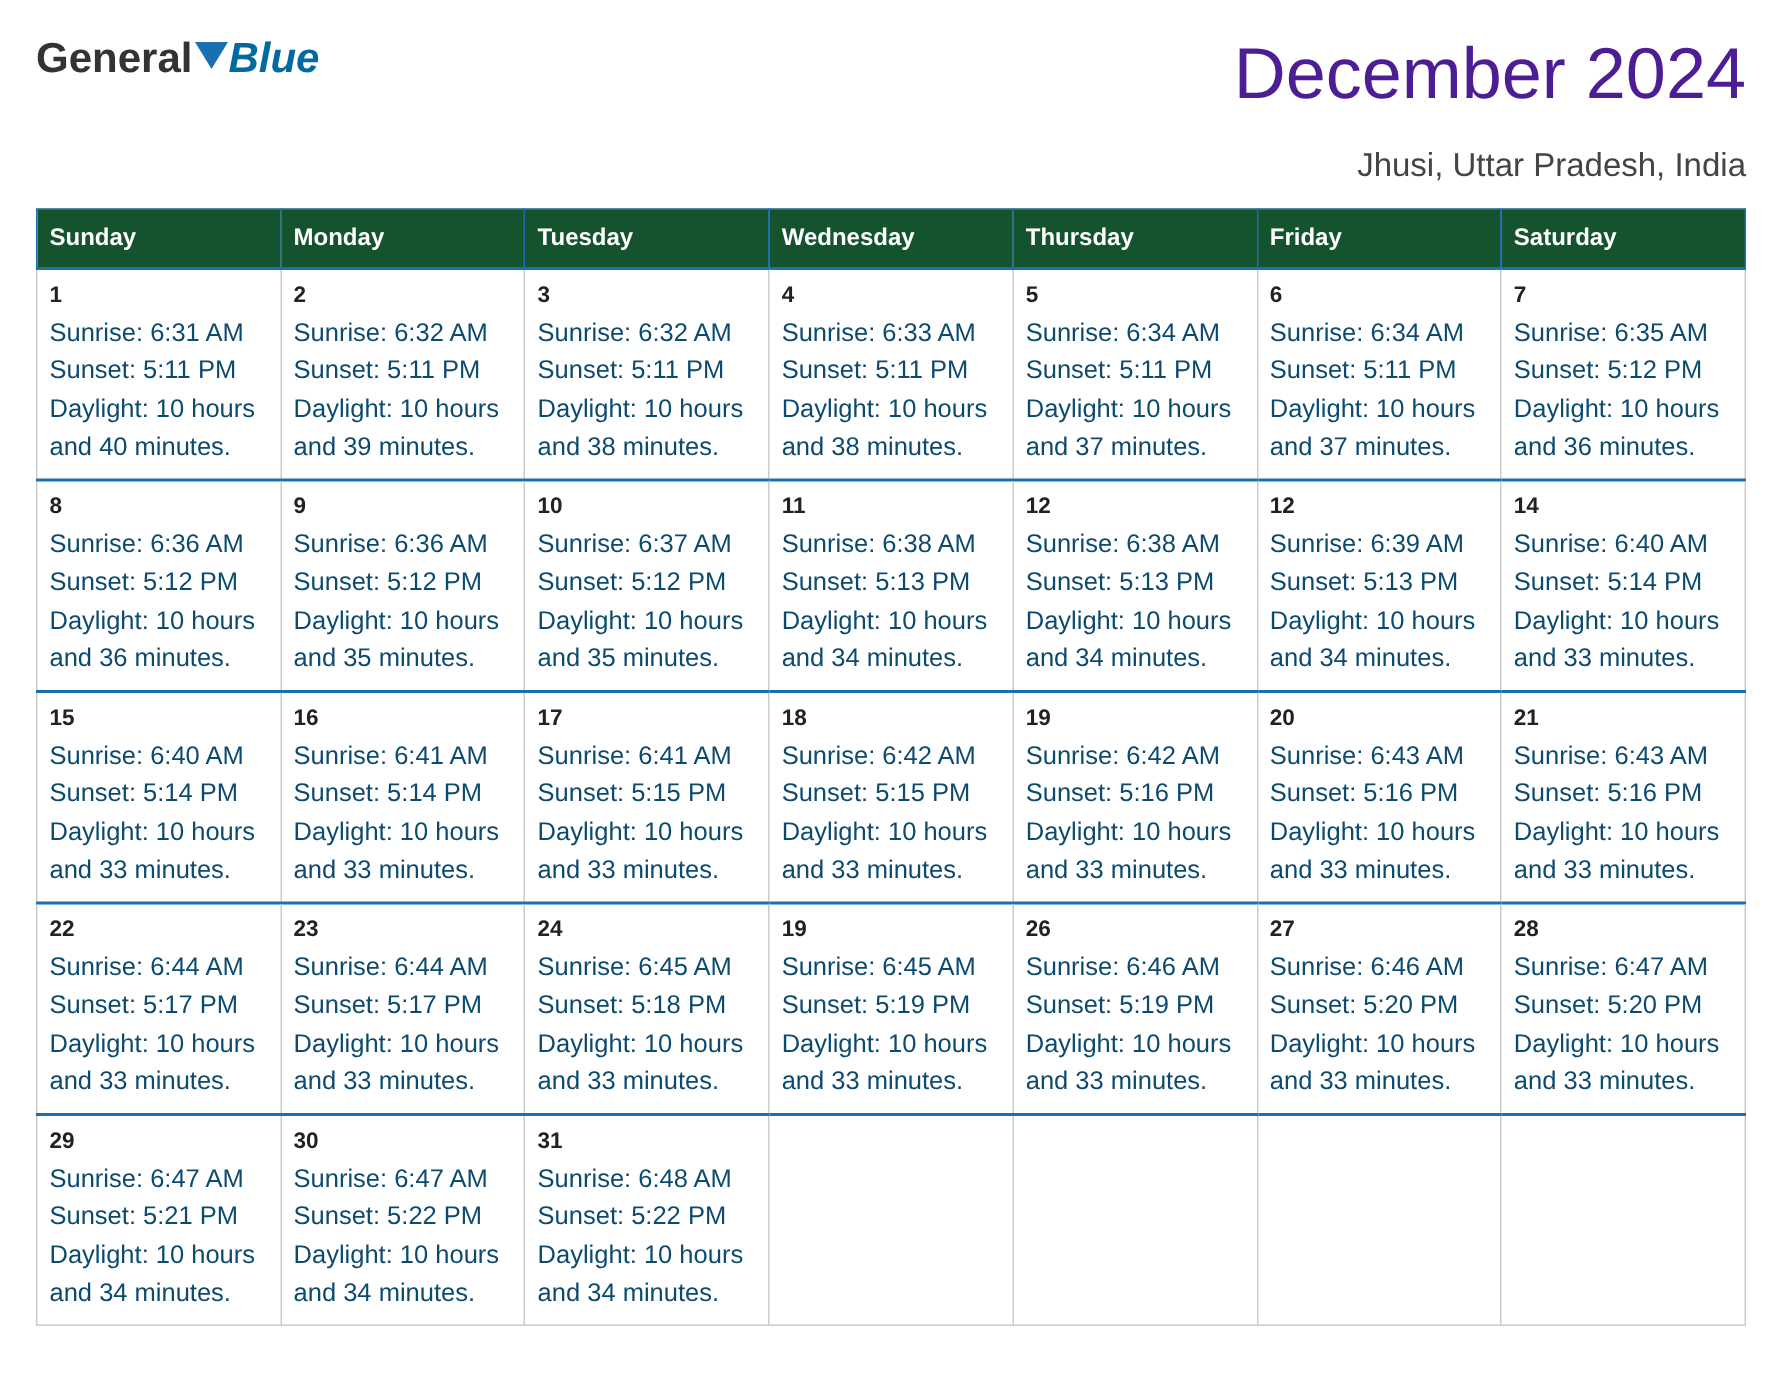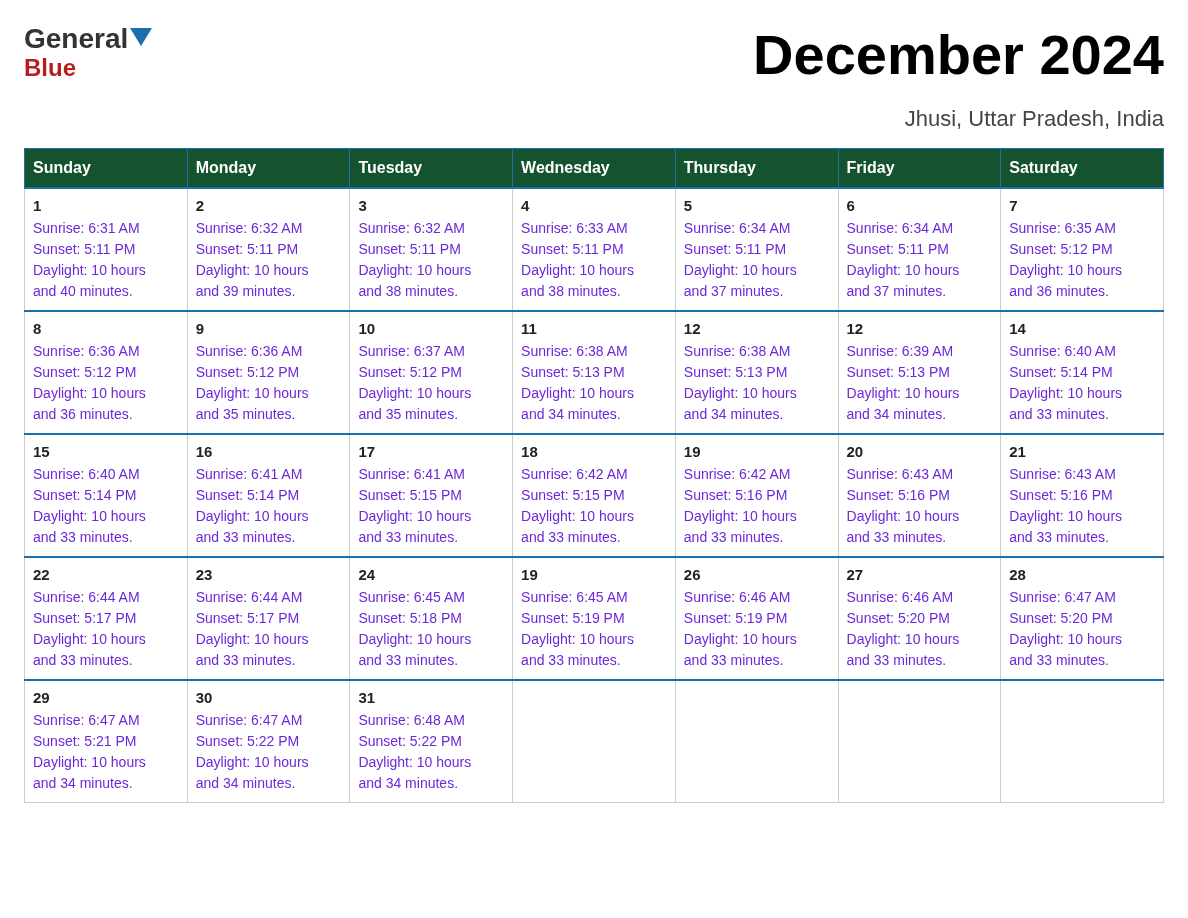--- a/index.html
+++ b/index.html
@@ -18,7 +18,7 @@
     }
     .logo {
       display: flex;
-      flex-direction: column;
+      flex-direction: row;
       align-items: flex-start;
     }
     .logo-text-general {

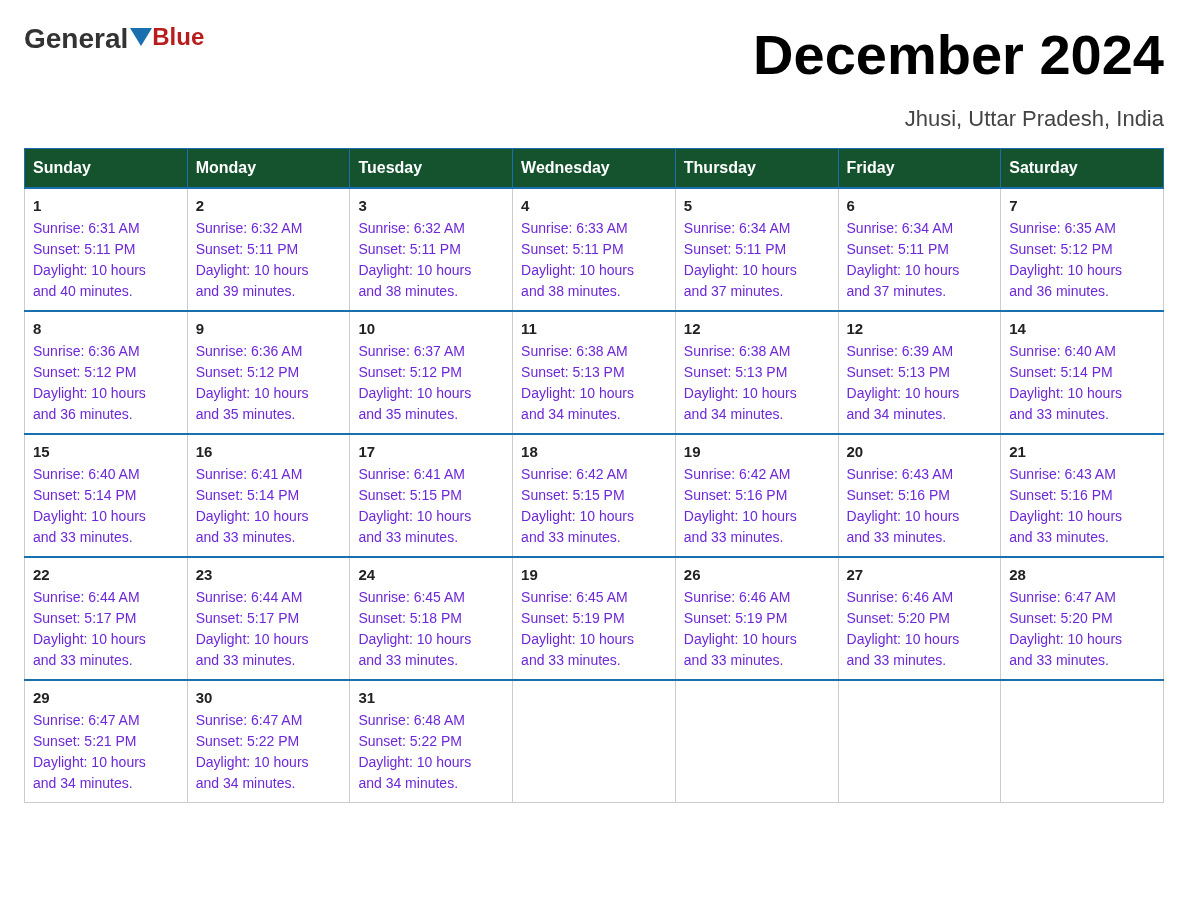--- a/index.html
+++ b/index.html
@@ -28,10 +28,11 @@
       line-height: 1.1;
     }
     .logo-text-blue {
-      font-size: 24px;
-      font-weight: bold;
-      color: #b91c1c;
+      font-size: 28px;
+      font-weight: bold;
+      color: #0369a1;
       line-height: 1.1;
+      font-style: italic;
     }
     .logo-row {
       display: flex;

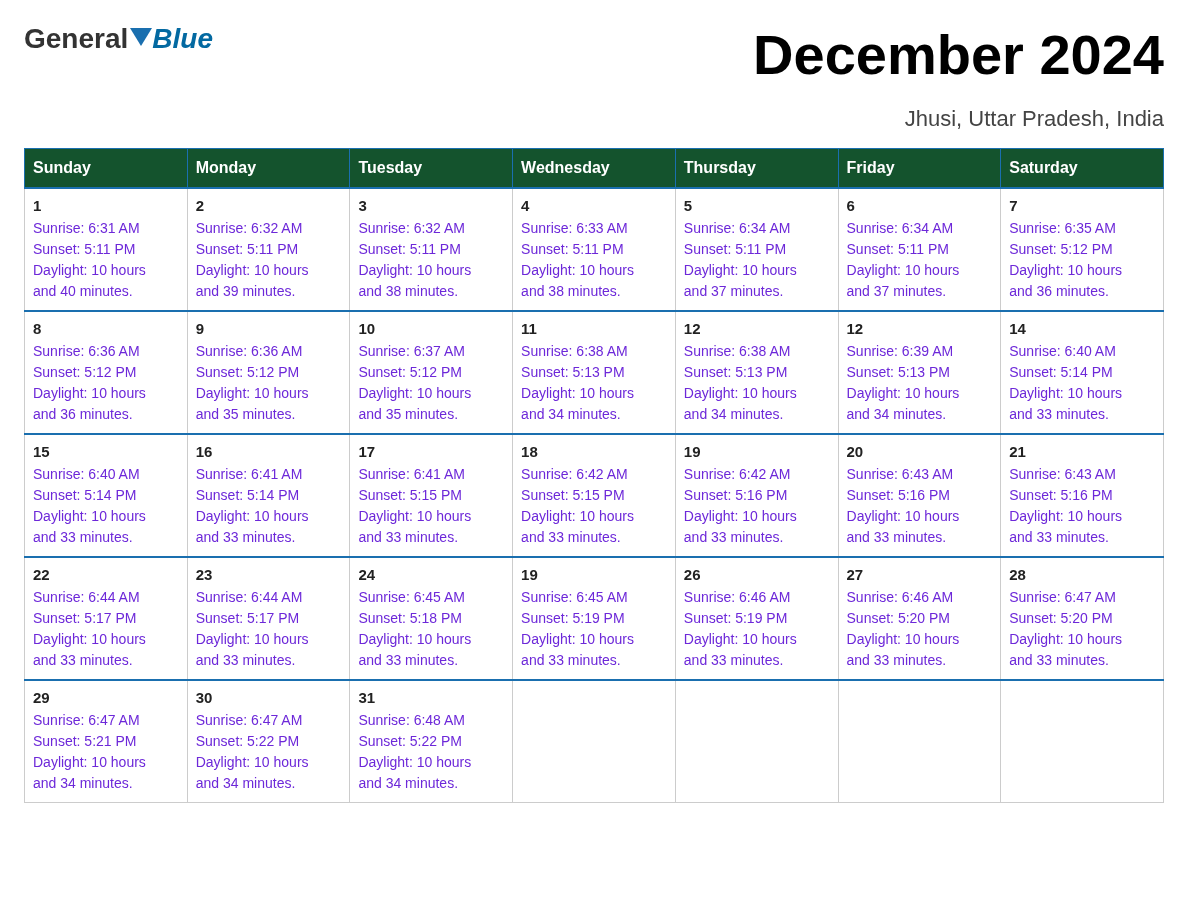--- a/index.html
+++ b/index.html
@@ -42,9 +42,9 @@
       text-align: right;
     }
     .calendar-title {
-      font-size: 56px;
-      font-weight: bold;
-      color: #000000;
+      font-size: 48px;
+      font-weight: normal;
+      color: #4c1d95;
       line-height: 1.1;
     }
     .calendar-subtitle {

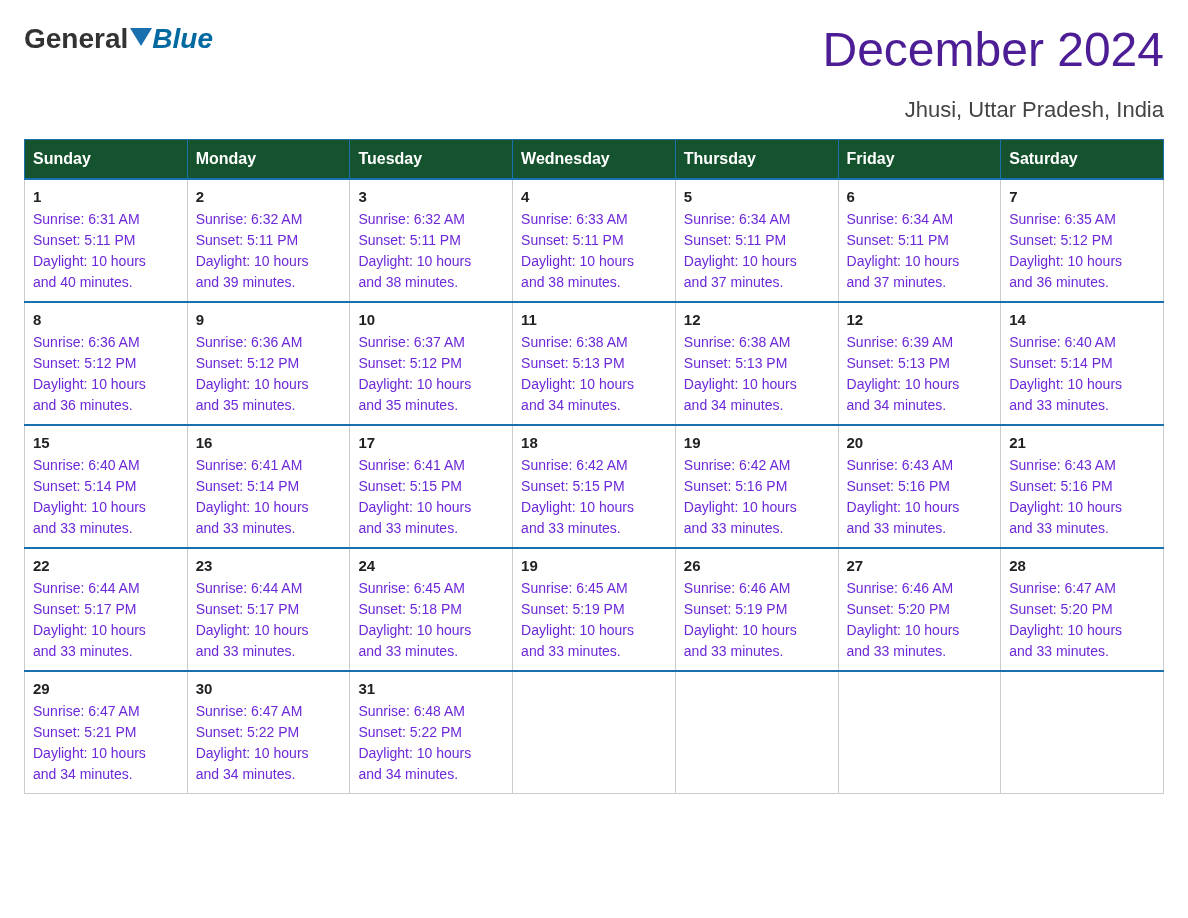--- a/index.html
+++ b/index.html
@@ -82,9 +82,9 @@
       display: block;
     }
     .day-info {
-      font-size: 14px;
+      font-size: 17px;
       line-height: 1.5;
-      color: #6d28d9;
+      color: #0c4a6e;
     }
     tbody tr td:empty {
       background: #fff;

